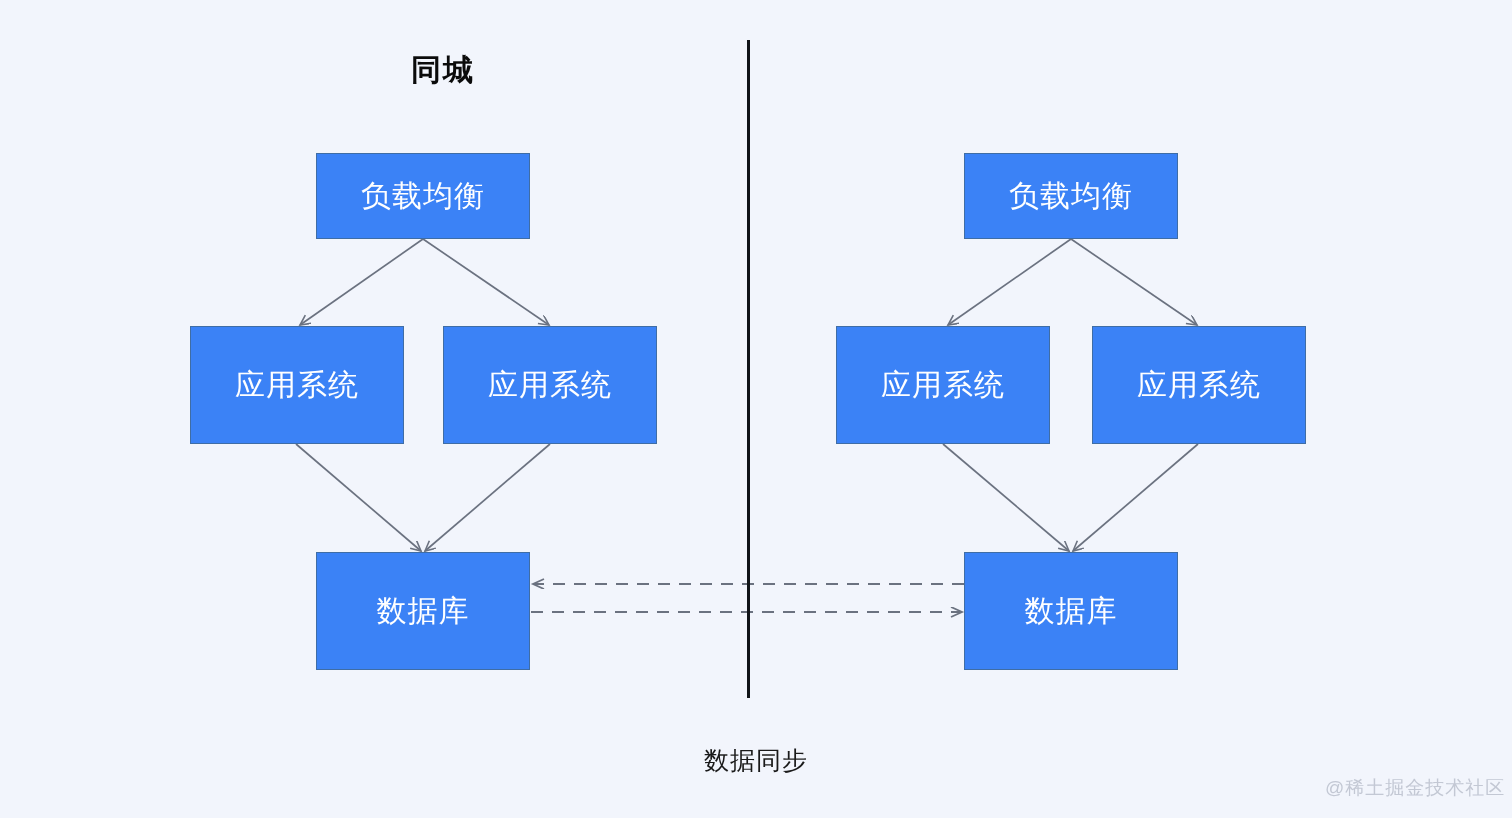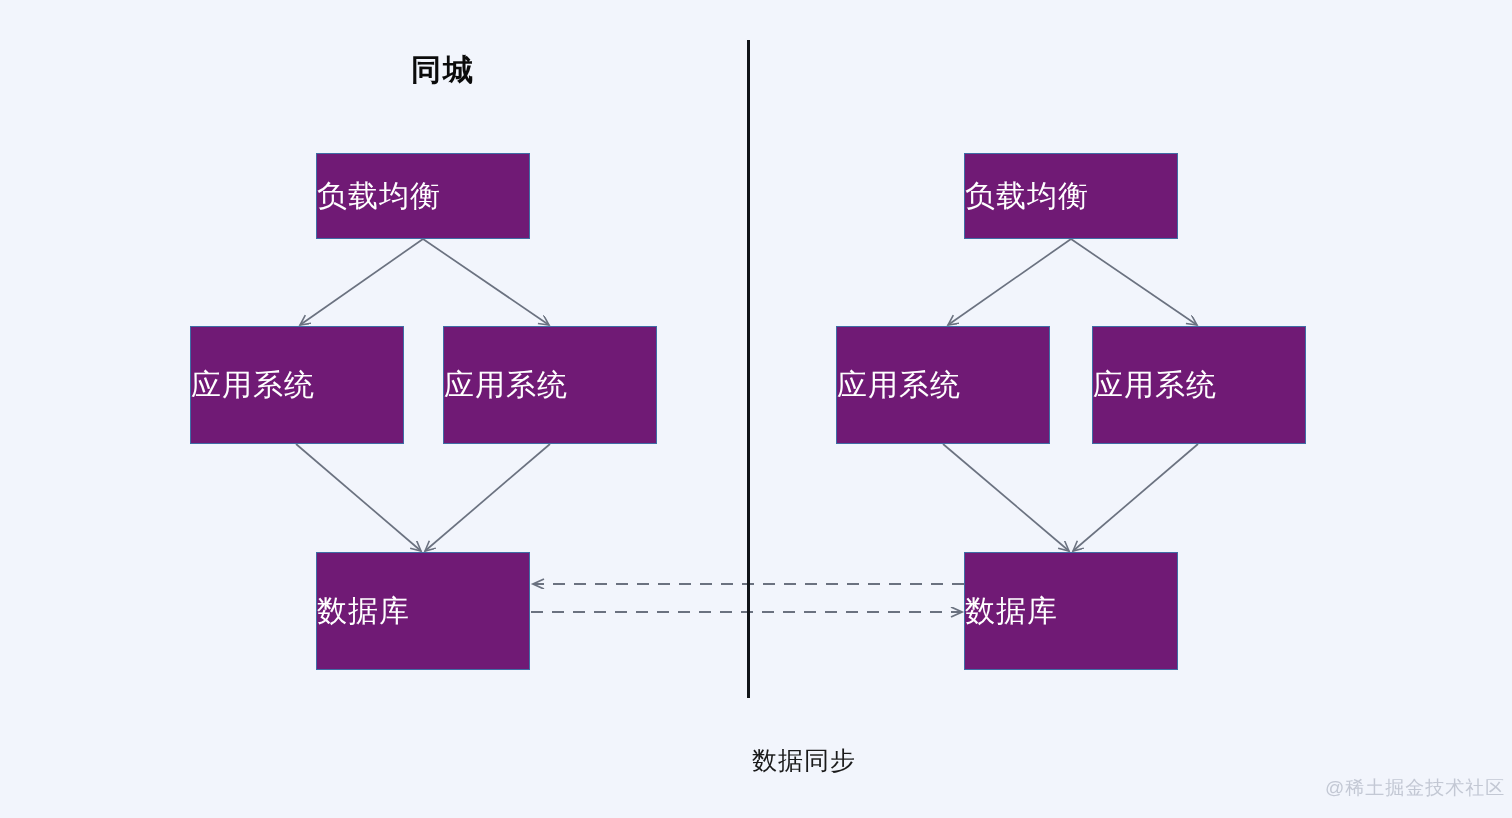--- a/index.html
+++ b/index.html
@@ -29,10 +29,11 @@
   }
   .node {
     position: absolute;
-    background: #701a75;
+    background: #3b82f6;
     border: 1px solid #3f6da5;
     display: flex;
     align-items: center;
+    justify-content: center;
     box-sizing: border-box;
   }
   .node-label {

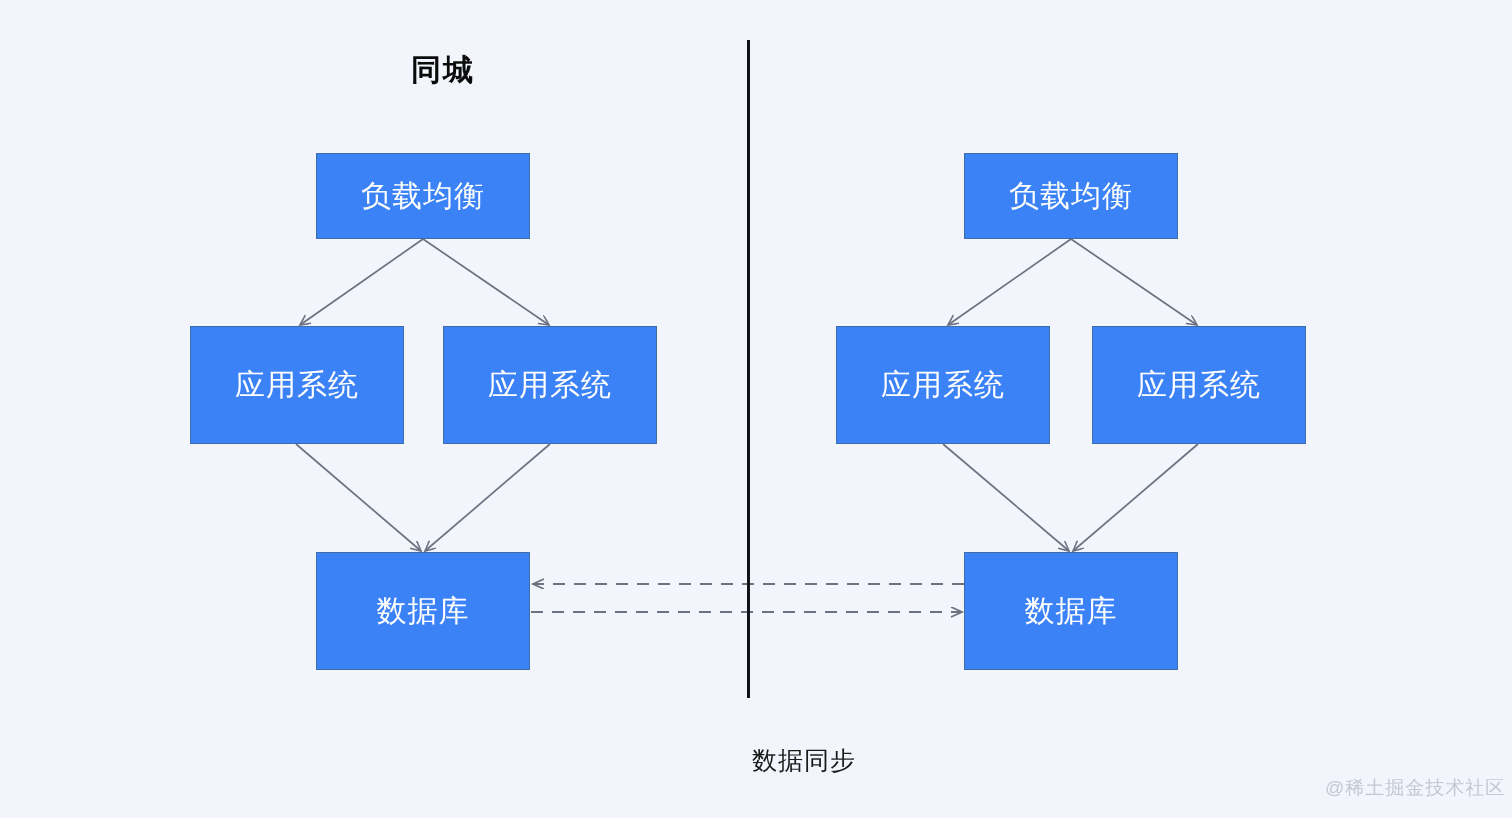--- a/index.html
+++ b/index.html
@@ -59,7 +59,7 @@
     font-size: 25px;
     letter-spacing: 1px;
     white-space: nowrap;
-    text-align: right;
+    text-align: center;
   }
   .watermark {
     position: absolute;

